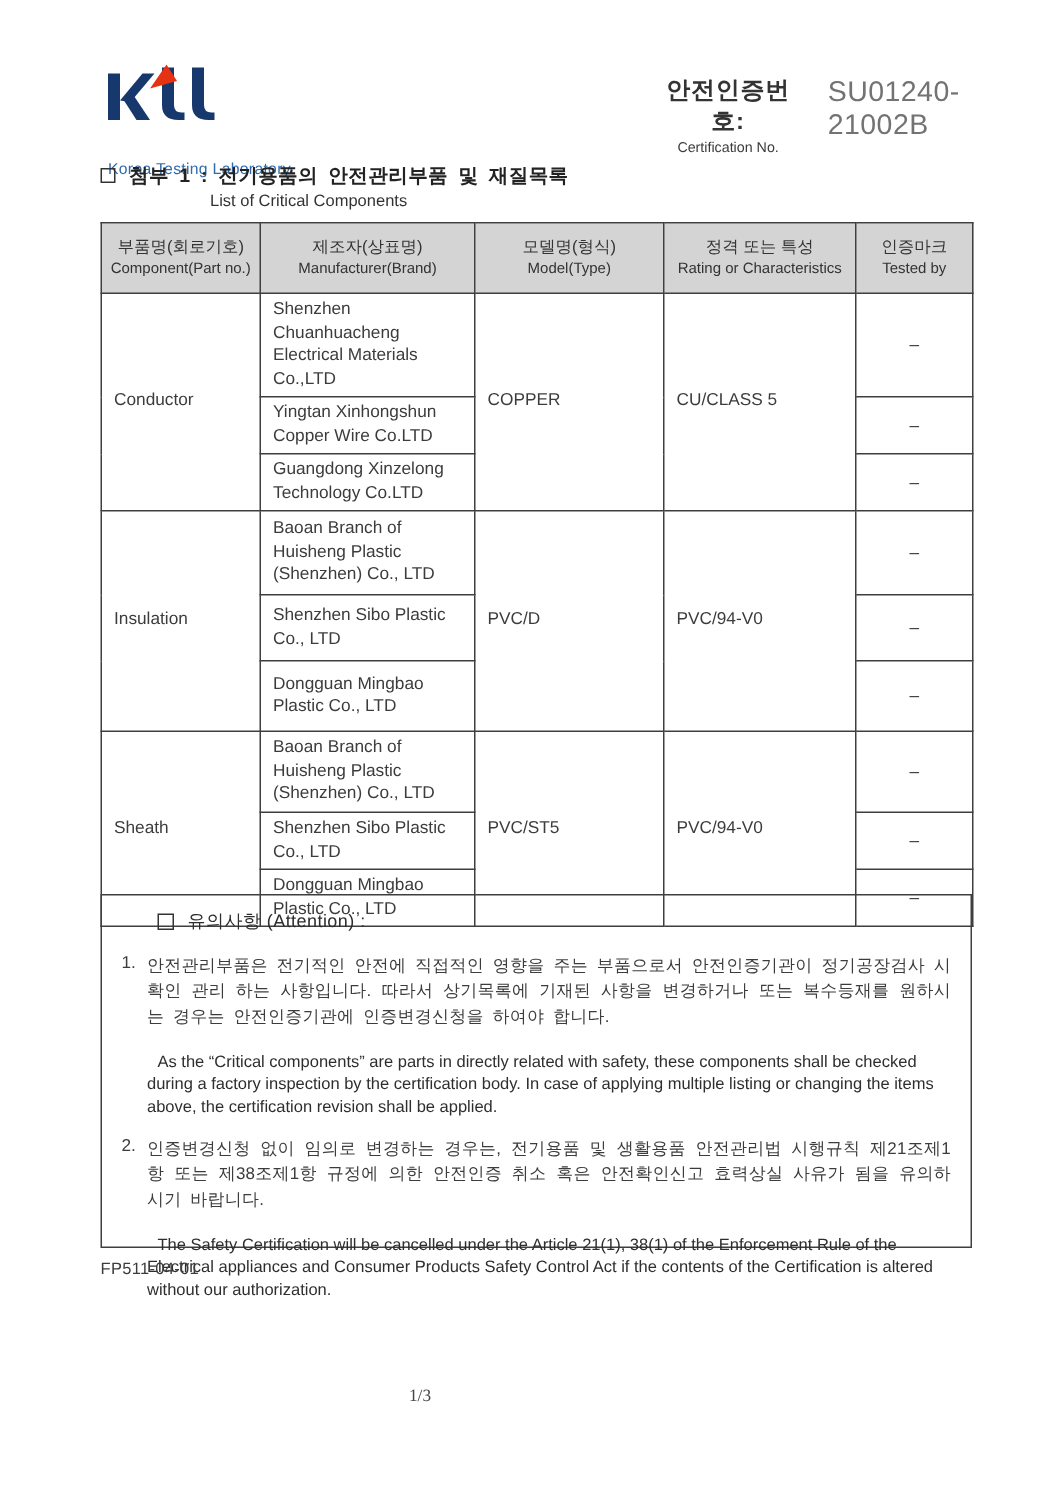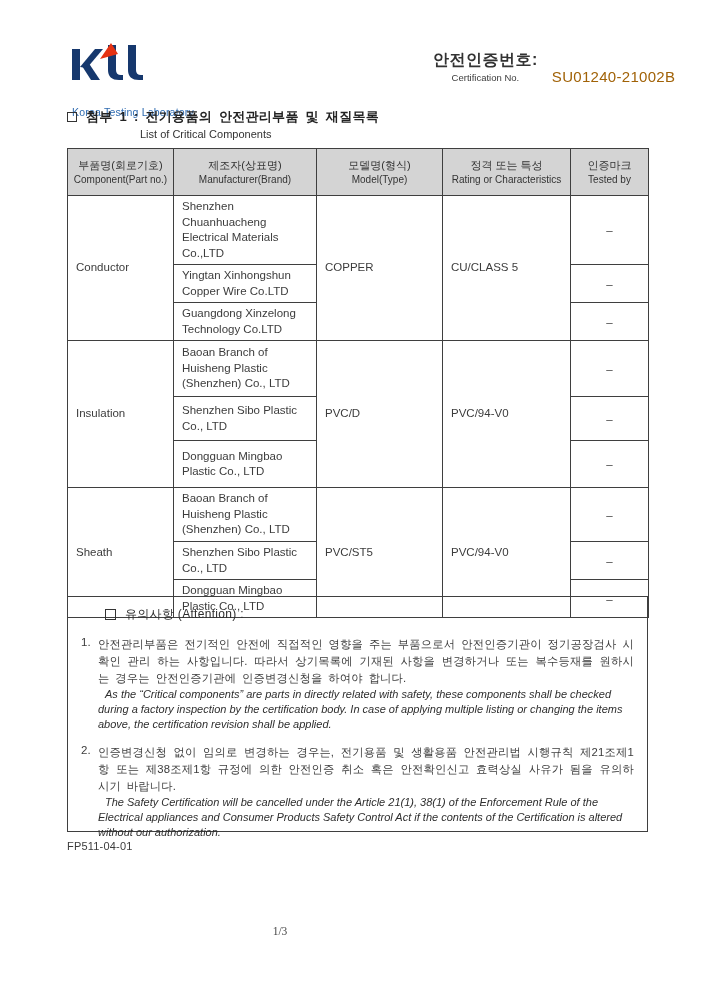--- a/index.html
+++ b/index.html
@@ -28,7 +28,7 @@
   .cert-labels { text-align: center; }
   .cert-label-ko { font-weight: bold; font-size: 16px; color: #333; letter-spacing: 0.5px; }
   .cert-label-en { font-size: 9.5px; color: #3c3c3c; margin-top: 1px; }
-  .cert-number { font-size: 15px; color: #a16207; margin-left: 14px; margin-top: 18px; letter-spacing: 0.3px; }
+  .cert-number { font-size: 19px; color: #737373; margin-left: 14px; margin-top: 1px; letter-spacing: 0.3px; }
 
   
   .doc-title { position: absolute; left: 67px; top: 108px; }

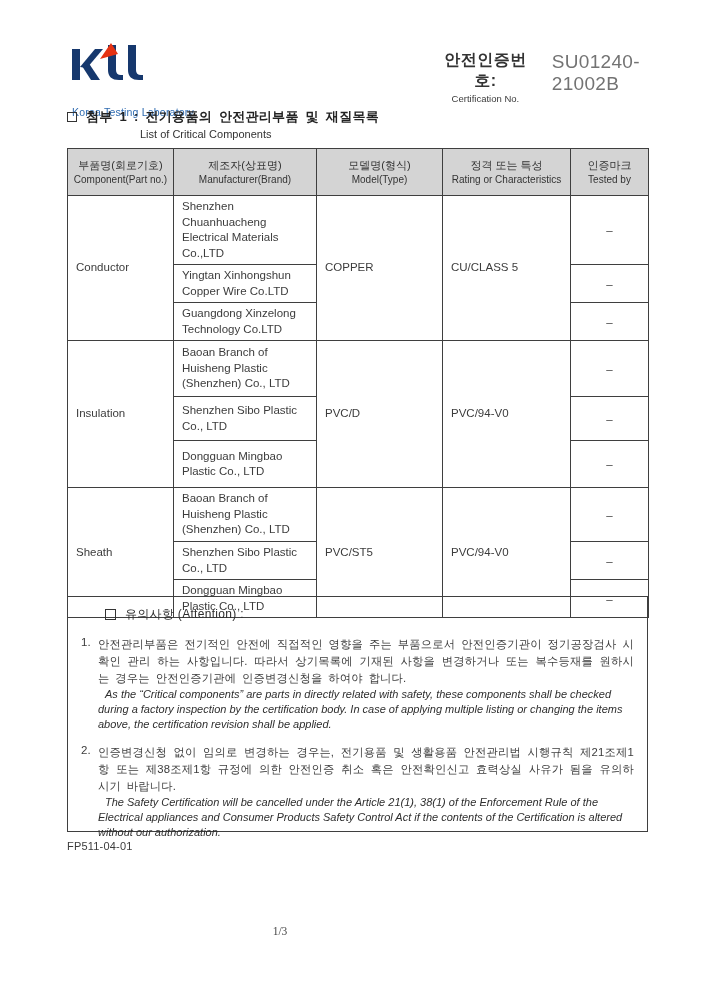--- a/index.html
+++ b/index.html
@@ -78,8 +78,8 @@
     word-spacing: 2.5px; letter-spacing: 0.2px; text-align: justify;
   }
   .att-en {
-    font-size: 11px; font-style: italic; line-height: 1.32;
-    color: #2e2e2e; margin-top: 0; text-indent: 7px;
+    font-size: 11px; line-height: 1.32;
+    color: #2e2e2e; margin-top: 14px; text-indent: 7px;
   }
 
   

